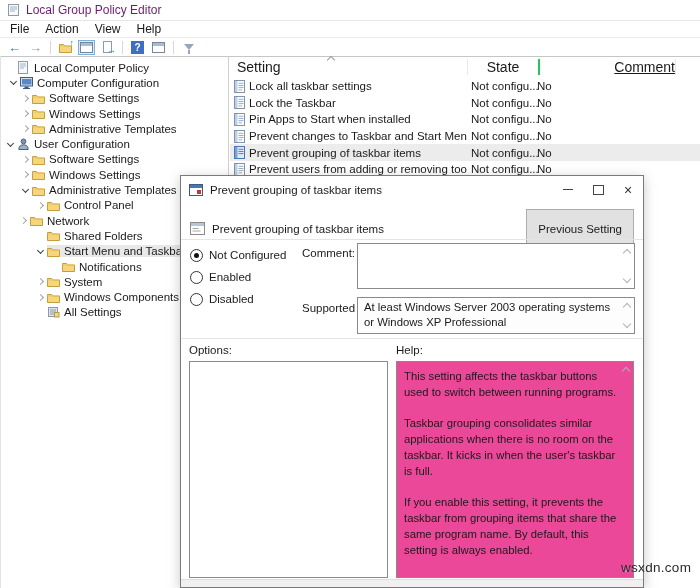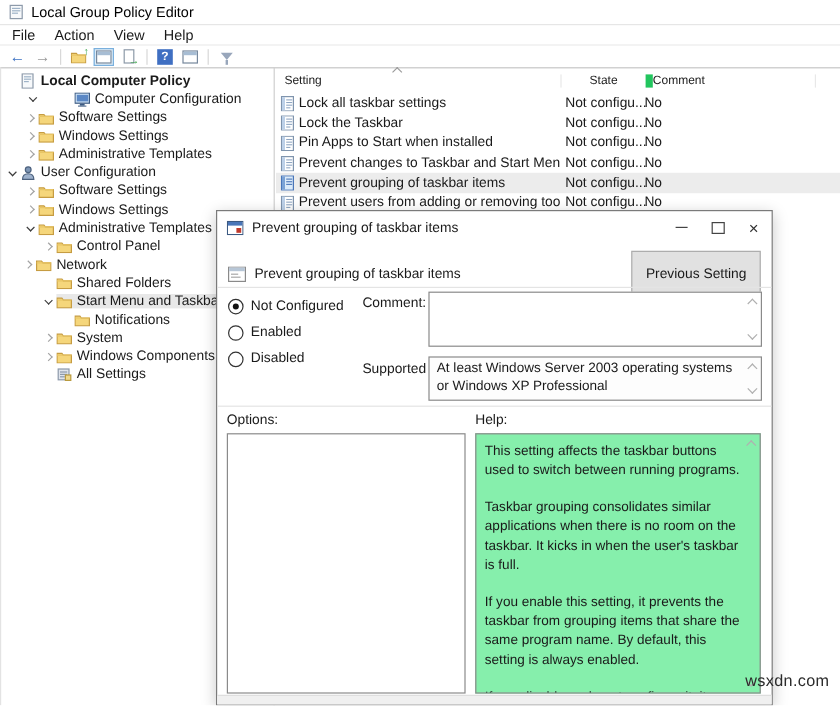--- a/index.html
+++ b/index.html
@@ -8,7 +8,7 @@
   
   .titlebar{height:20px;display:flex;align-items:center;gap:6px;padding-left:7px;
             border-bottom:1px solid #e6e6e6;}
-  .titlebar .title{font-size:12px;color:#000000;}
+  .titlebar .title{font-size:12px;color:#701a75;}
   .menubar{height:16px;display:flex;align-items:center;padding-left:2px;font-size:12px;
            border-bottom:1px solid #ebebeb;}
   .menubar span{padding:0 8px;}

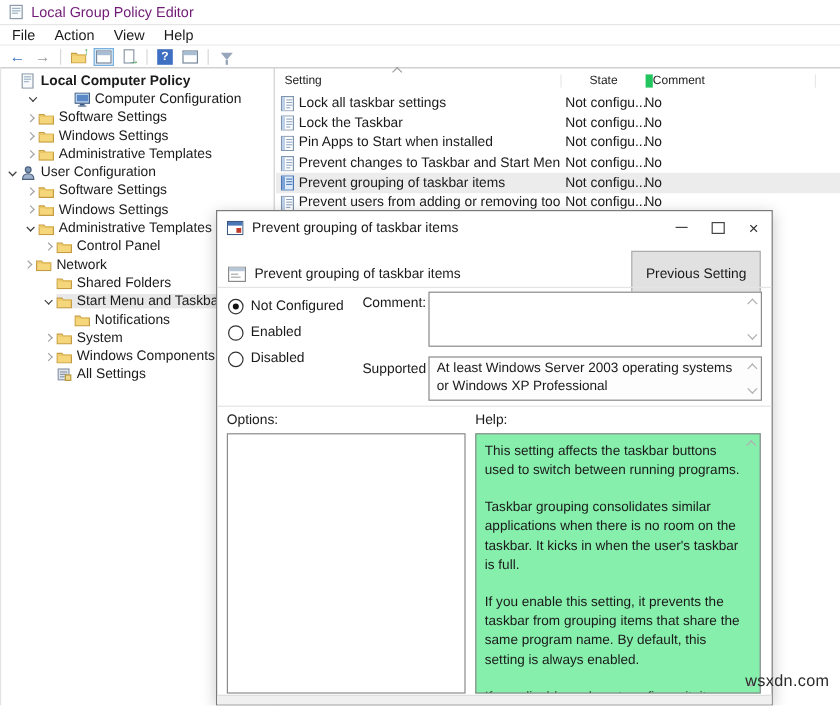--- a/index.html
+++ b/index.html
@@ -164,7 +164,7 @@
   <div class="content">
 
     <div class="tree-pane">
-        <div class="tree-row" style="padding-left: 3px; font-weight: bold;">
+        <div class="tree-row" style="padding-left: 3px;">
           <span class="expander"></span>
           <span class="node">
             <span class="tree-icon">

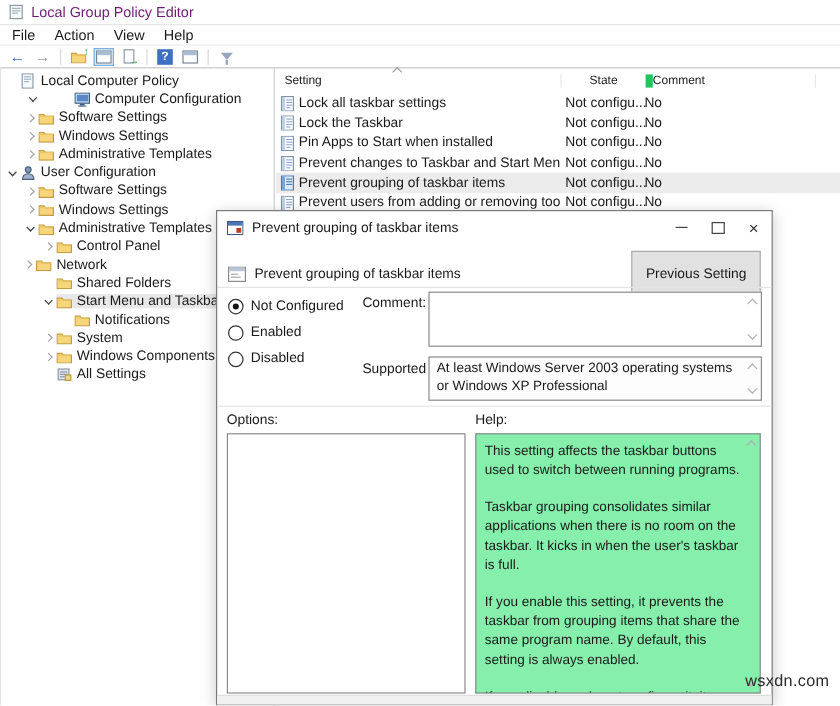--- a/index.html
+++ b/index.html
@@ -43,7 +43,7 @@
   .tree-icon{width:16px;flex:none;display:flex;align-items:center;}
   .tree-label{padding-left:1px;}
   .list-pane{position:absolute;left:230px;top:0;right:0;bottom:0;}
-  .list-header{height:22px;display:flex;align-items:center;font-size:10px;position:relative;}
+  .list-header{height:22px;display:flex;align-items:center;font-size:14px;position:relative;}
   .hcol-setting{width:237px;padding-left:7px;box-sizing:border-box;}
   .hcol-state{width:70px;text-align:center;border-left:1px solid #e8e8e8;}
   .hcol-comment{width:135px;text-align:left;border-left:6px solid #22c55e;border-right:1px solid #e8e8e8;}

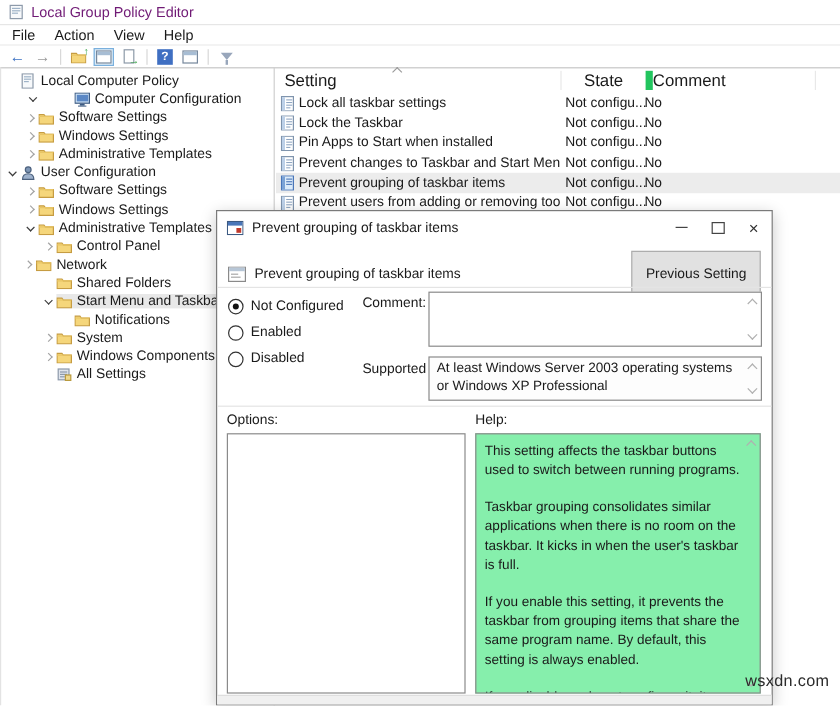--- a/index.html
+++ b/index.html
@@ -46,7 +46,7 @@
   .list-header{height:22px;display:flex;align-items:center;font-size:14px;position:relative;}
   .hcol-setting{width:237px;padding-left:7px;box-sizing:border-box;}
   .hcol-state{width:70px;text-align:center;border-left:1px solid #e8e8e8;}
-  .hcol-comment{width:135px;text-align:left;border-left:6px solid #22c55e;border-right:1px solid #e8e8e8;}
+  .hcol-comment{width:135px;text-align:right;border-left:2px solid #22c55e;border-right:1px solid #e8e8e8;text-decoration:underline;}
   .sort-chev{position:absolute;left:98px;top:1px;width:5px;height:5px;border-right:1px solid #9a9a9a;
              border-bottom:1px solid #9a9a9a;transform:rotate(-135deg);}
   .list-row{height:16.6px;display:flex;align-items:center;font-size:11.5px;}

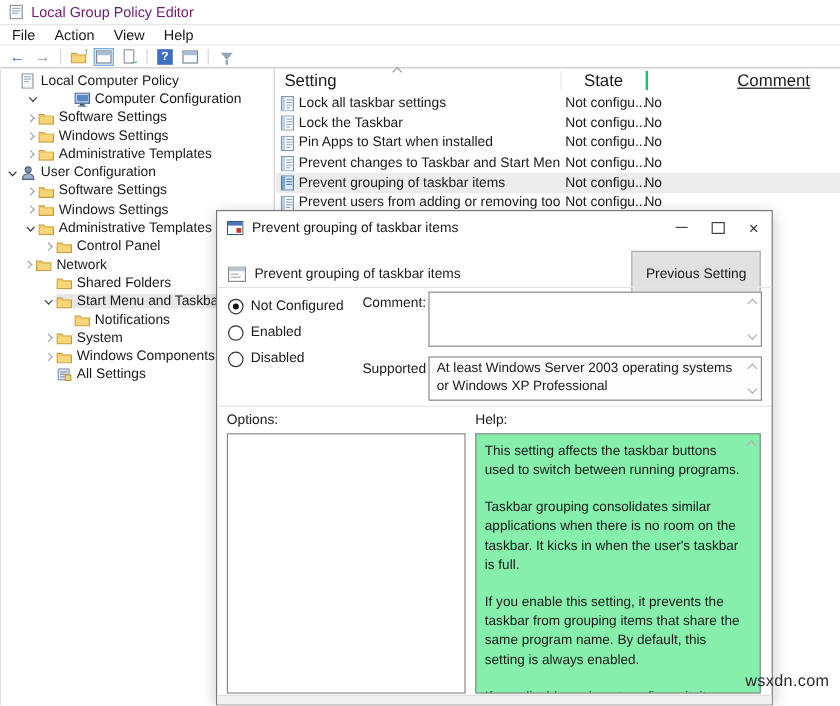--- a/index.html
+++ b/index.html
@@ -178,7 +178,7 @@
             <span class="tree-label">Local Computer Policy</span>
           </span>
         </div>
-        <div class="tree-row" style="padding-left: 20px; gap: 28px;">
+        <div class="tree-row" style="padding-left: 6px;">
           <span class="expander">
             <i class="chev expanded"></i>
           </span>

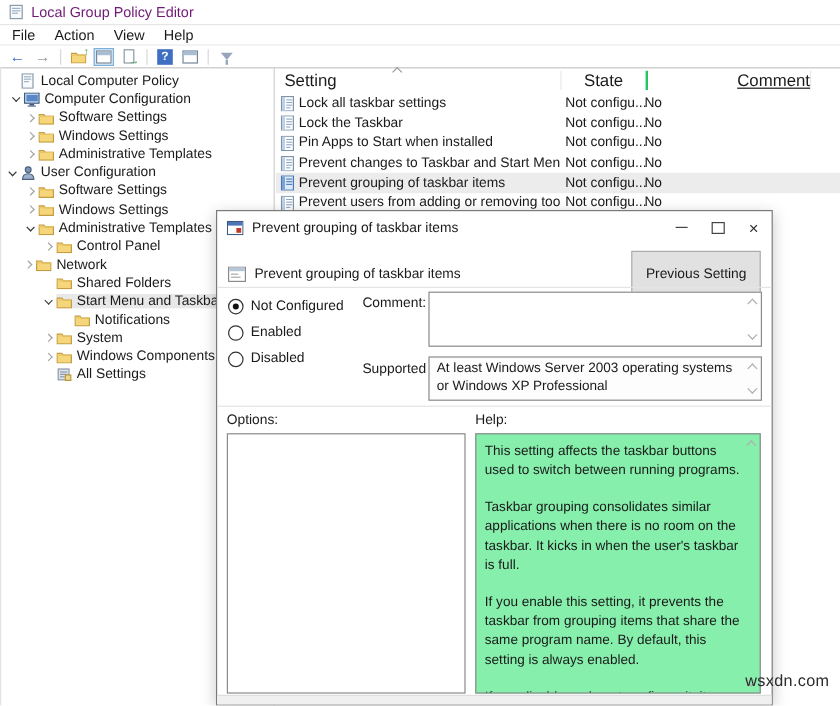--- a/index.html
+++ b/index.html
@@ -88,7 +88,7 @@
   .options-box{position:absolute;left:8px;top:185px;width:199px;height:217px;border:1px solid #8a8a8a;
                background:#fff;box-sizing:border-box;}
   .help-box{position:absolute;left:215px;top:185px;width:238px;height:217px;border:1px solid #8a8a8a;
-            background:#86efac;box-sizing:border-box;padding:6px 15px 4px 7px;overflow:hidden;
+            background:#ec4899;box-sizing:border-box;padding:6px 15px 4px 7px;overflow:hidden;
             line-height:1.42;font-size:11.3px;}
   .help-box p{margin:0 0 15px 0;}
   .dlg-footer{position:absolute;left:0;right:0;top:403px;bottom:0;background:#f0f0f0;border-top:1px solid #dedede;}

